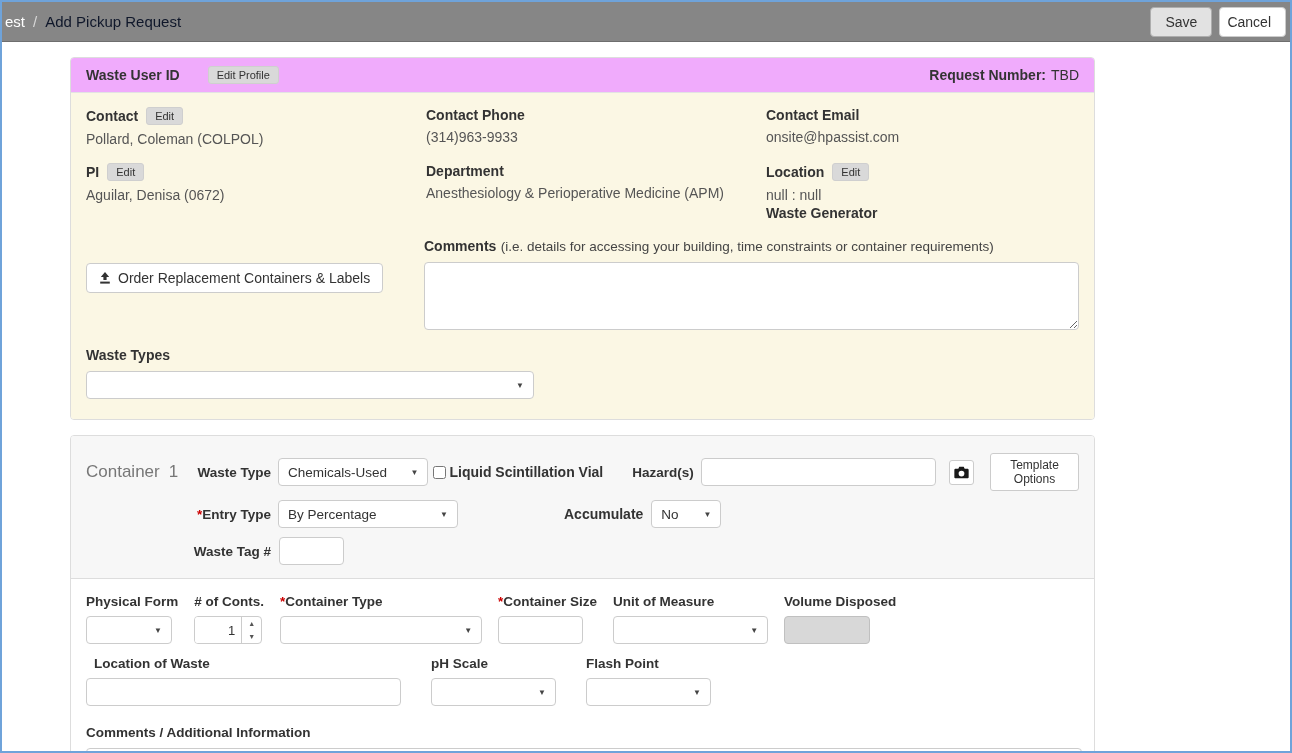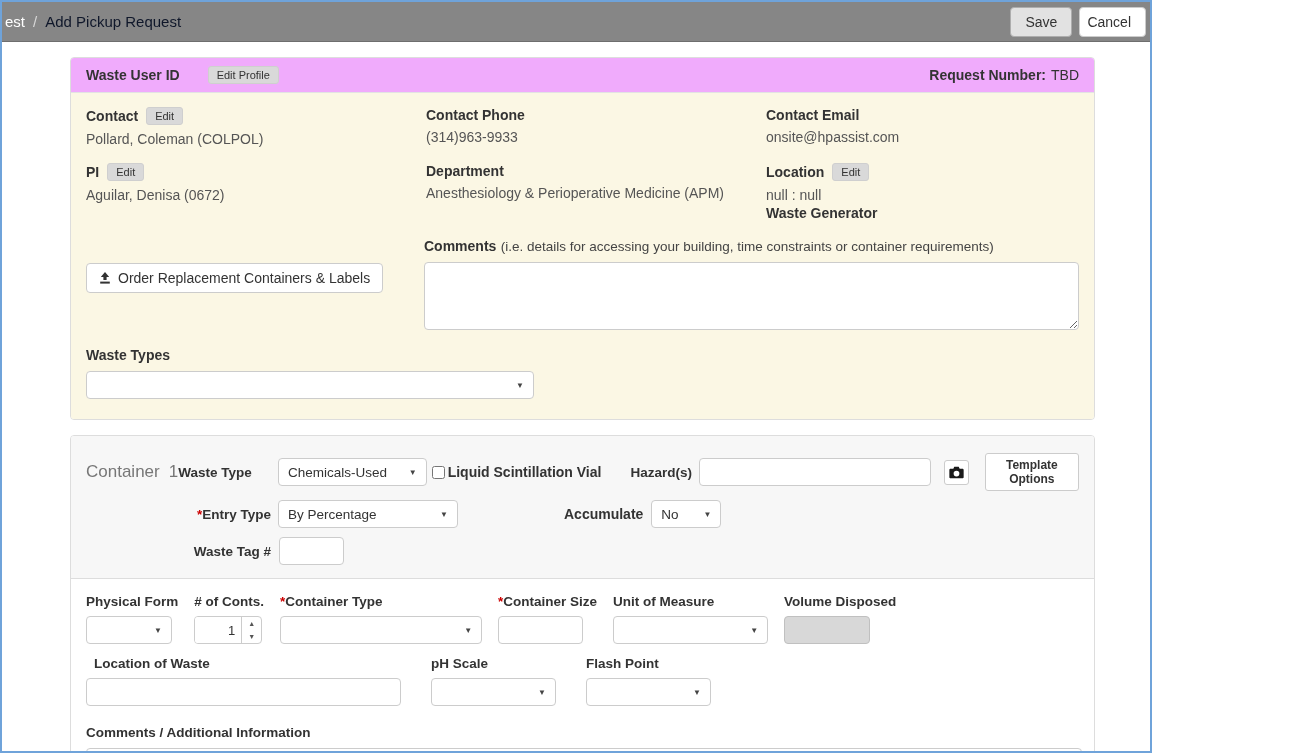--- a/index.html
+++ b/index.html
@@ -5,7 +5,7 @@
   * { box-sizing: border-box; margin: 0; padding: 0; }
   html,body { width: 1292px; height: 753px; }
   body { font-family: "Liberation Sans", sans-serif; background: #fff; }
-  .page { width: 1152px; height: 753px; border: 2px solid #6fa3da; background: #fff; overflow: hidden; }
+  .page { width: 1292px; height: 753px; border: 2px solid #6fa3da; background: #fff; overflow: hidden; }
 
   
   .topbar { height: 40px; background: #868686; border-bottom: 1px solid #6e6e6e;

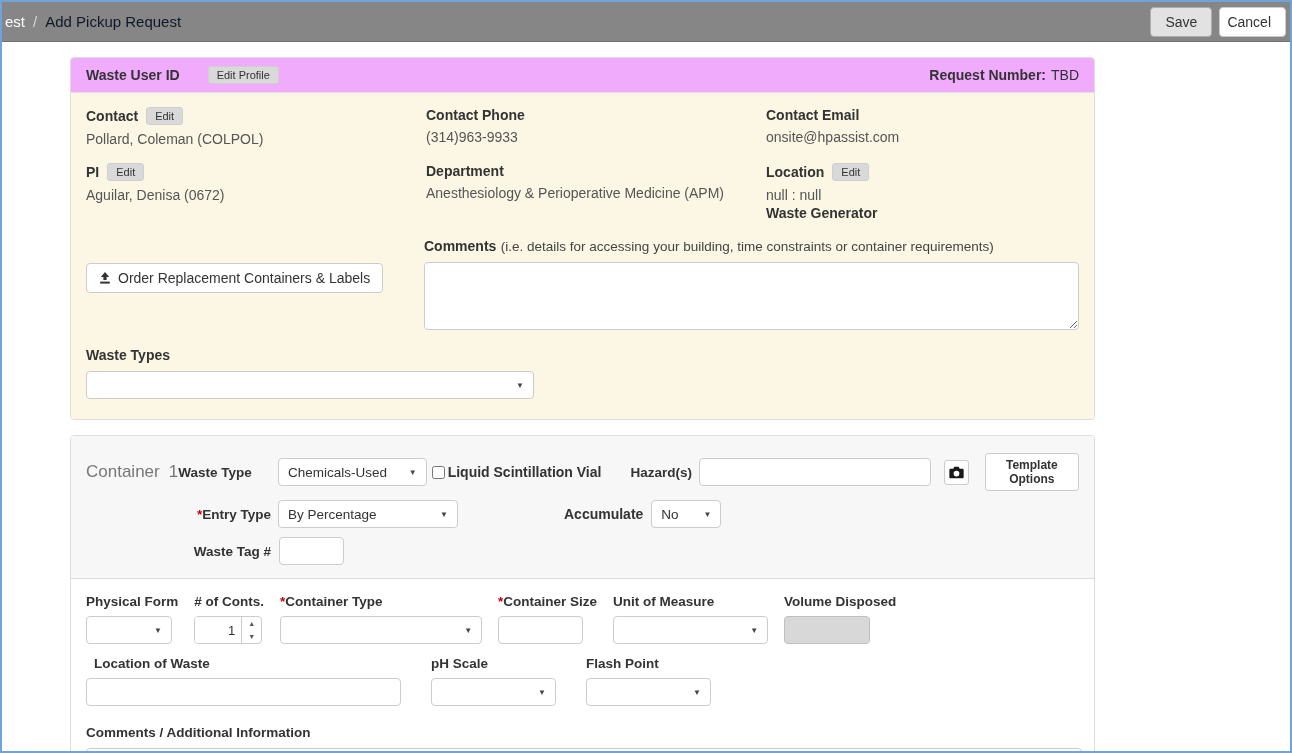--- a/index.html
+++ b/index.html
@@ -63,7 +63,7 @@
   .c-head { background: #f7f7f7; border-bottom: 1px solid #ddd; padding: 17px 15px 13px; }
   .c-row { display: flex; align-items: center; margin-bottom: 9px; }
   .c-row:last-child { margin-bottom: 0; }
-  .c-labelcell { width: 185px; flex: 0 0 185px; display: flex; 
+  .c-labelcell { width: 185px; flex: 0 0 185px; display: flex; justify-content: space-between;
                  align-items: center; }
   .c-labelcell.right { justify-content: flex-end; }
   .c-title { font-size: 17px; color: #777; }

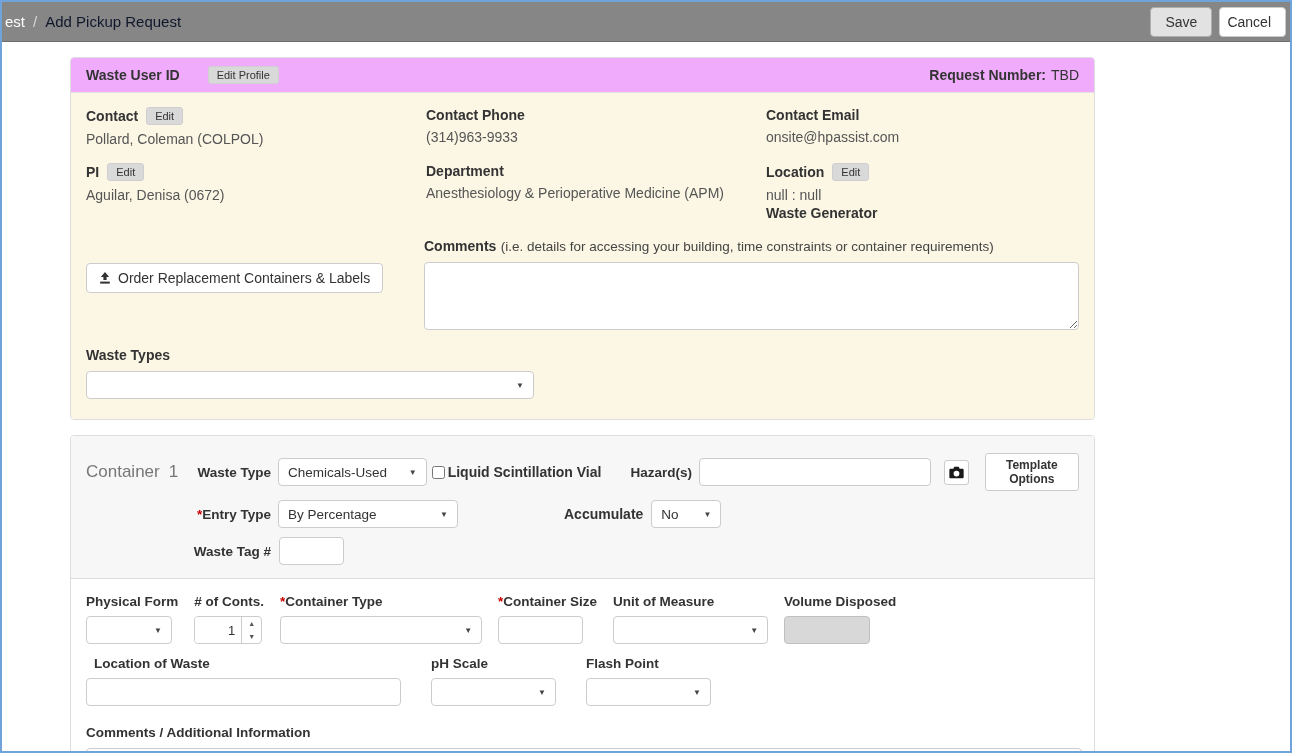--- a/index.html
+++ b/index.html
@@ -81,7 +81,7 @@
              border-radius: 3px; display: inline-flex; align-items: center; justify-content: center;
              cursor: pointer; }
   .btn-template { margin-left: 16px; background: #fff; border: 1px solid #ccc; border-radius: 3px;
-                  font-family: inherit; font-size: 12px; color: #333; padding: 4px 0; cursor: pointer; font-weight: bold; }
+                  font-family: inherit; font-size: 12px; color: #333; padding: 4px 0; cursor: pointer; }
   .sel-entry { width: 180px; margin-left: 7px; }
   .acc-lbl { margin-left: 106px; font-size: 14px; }
   .sel-acc { width: 70px; margin-left: 8px; }

